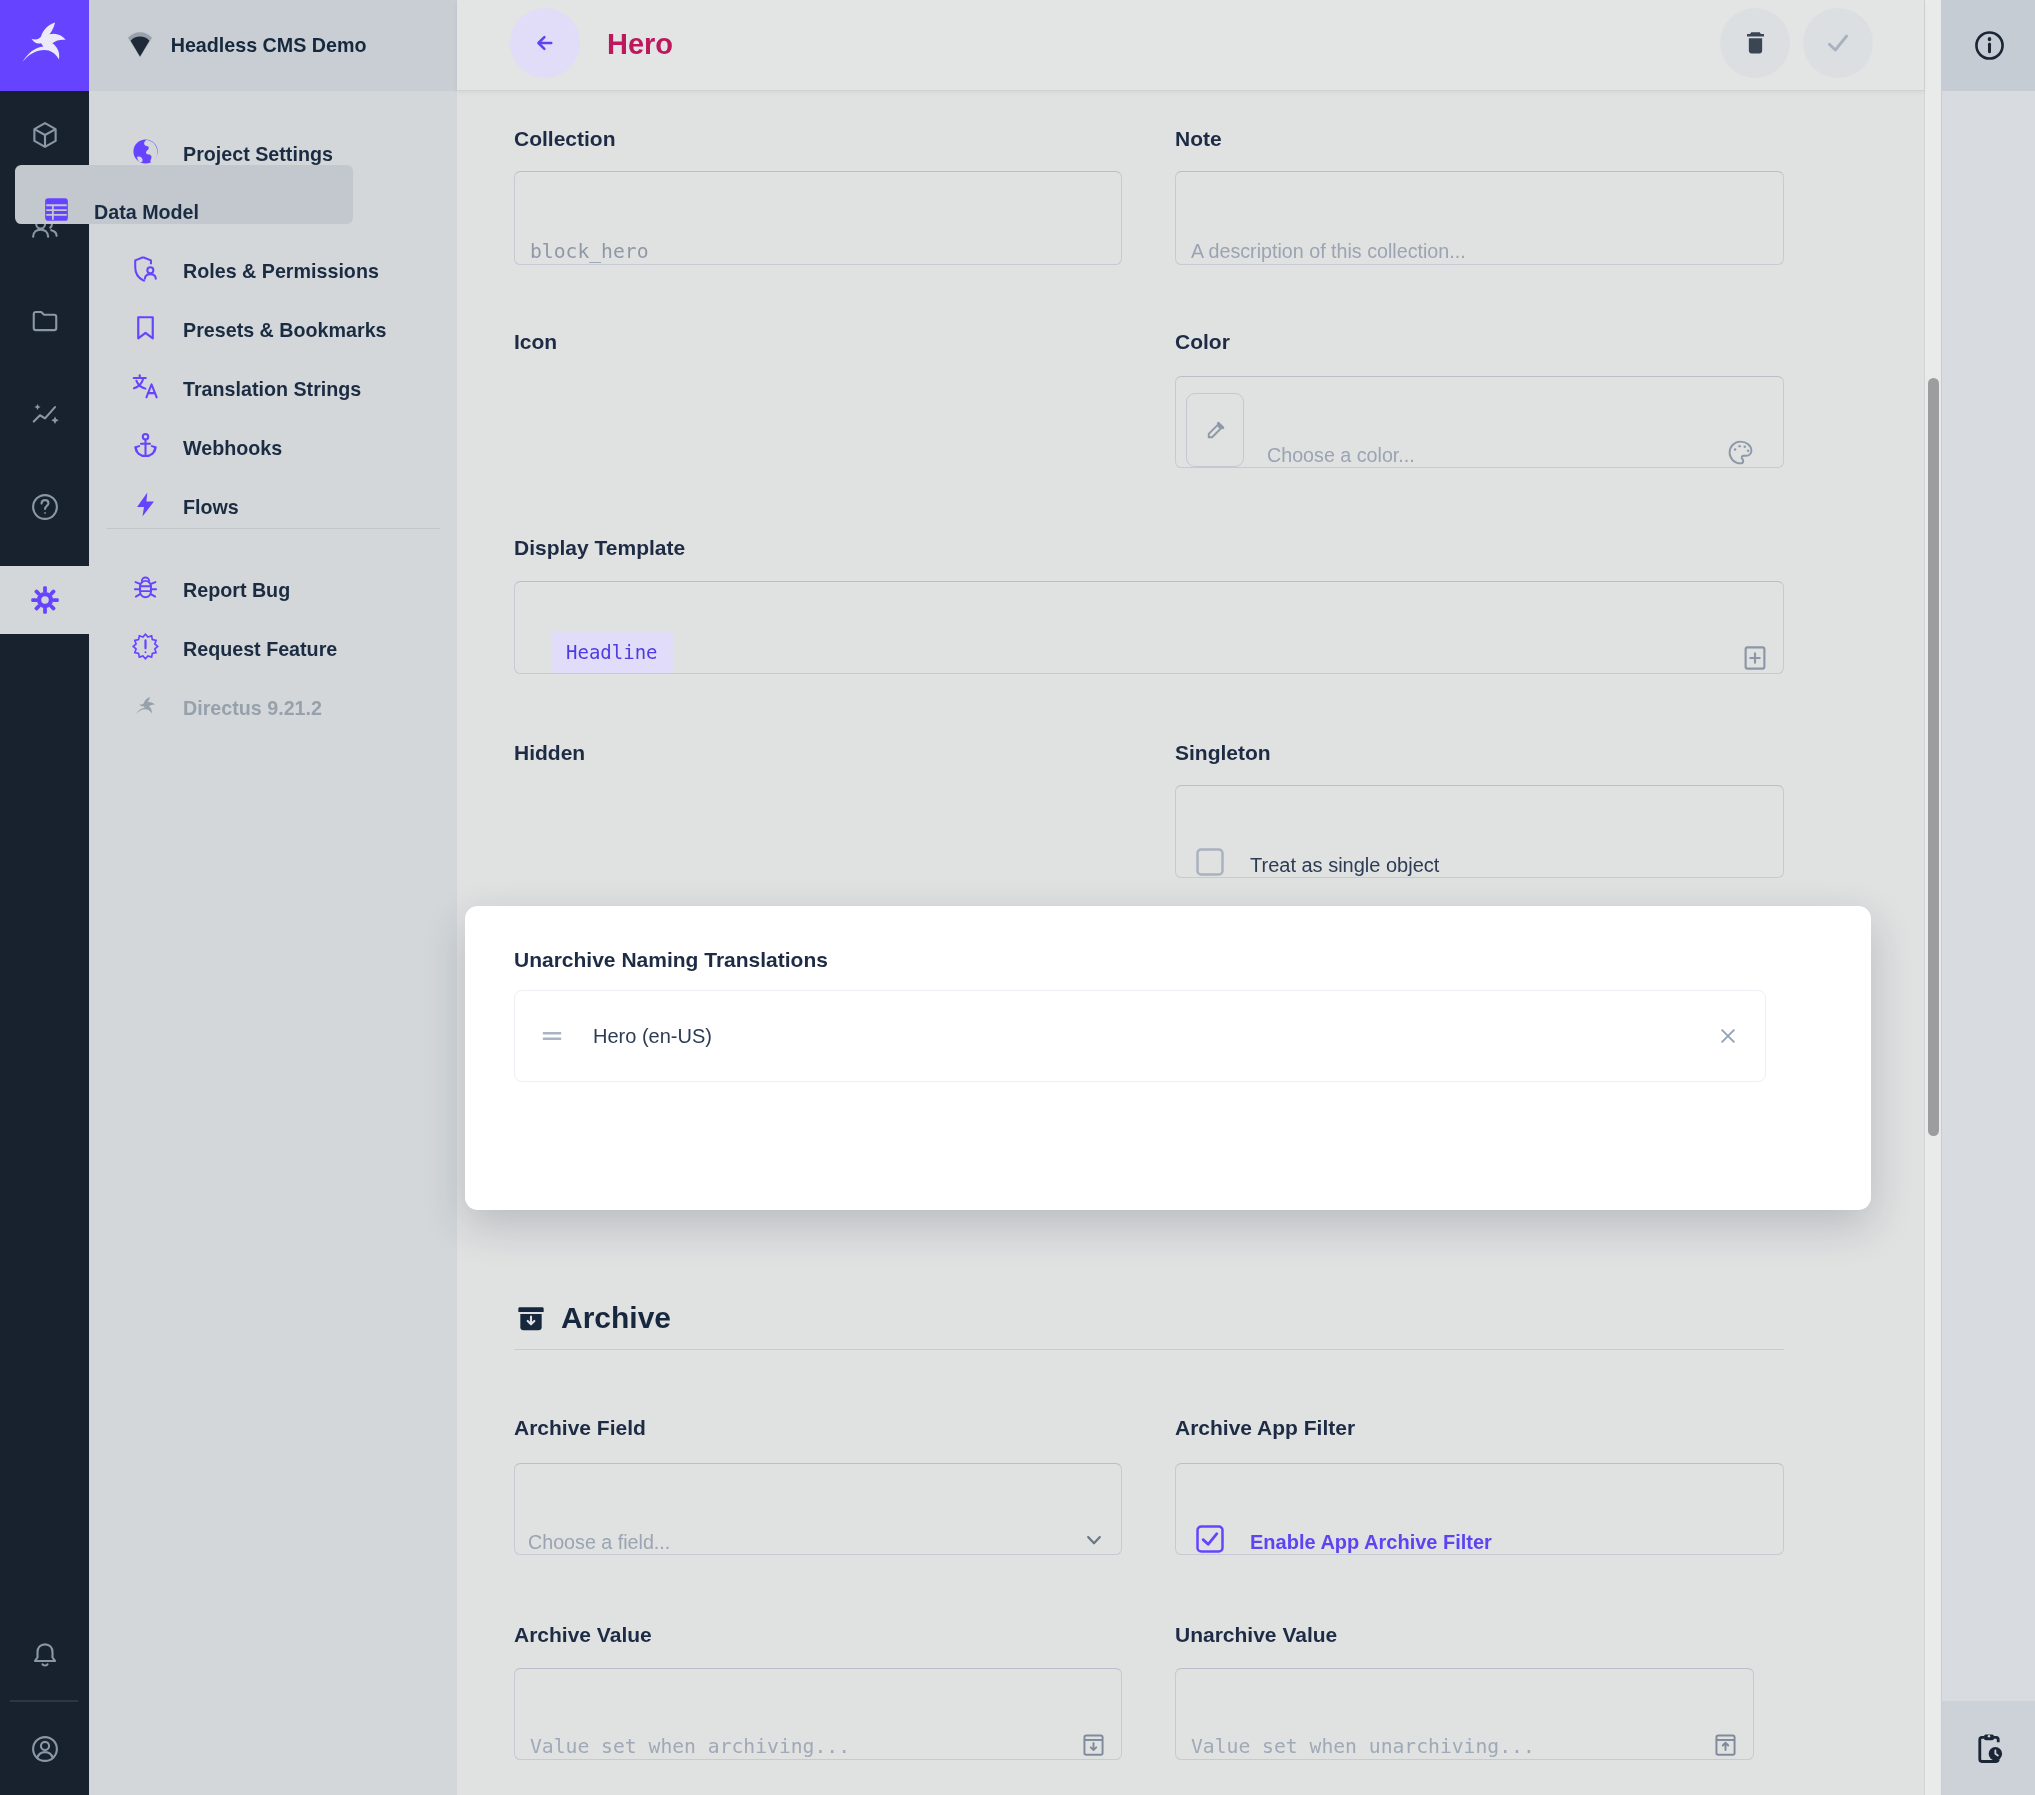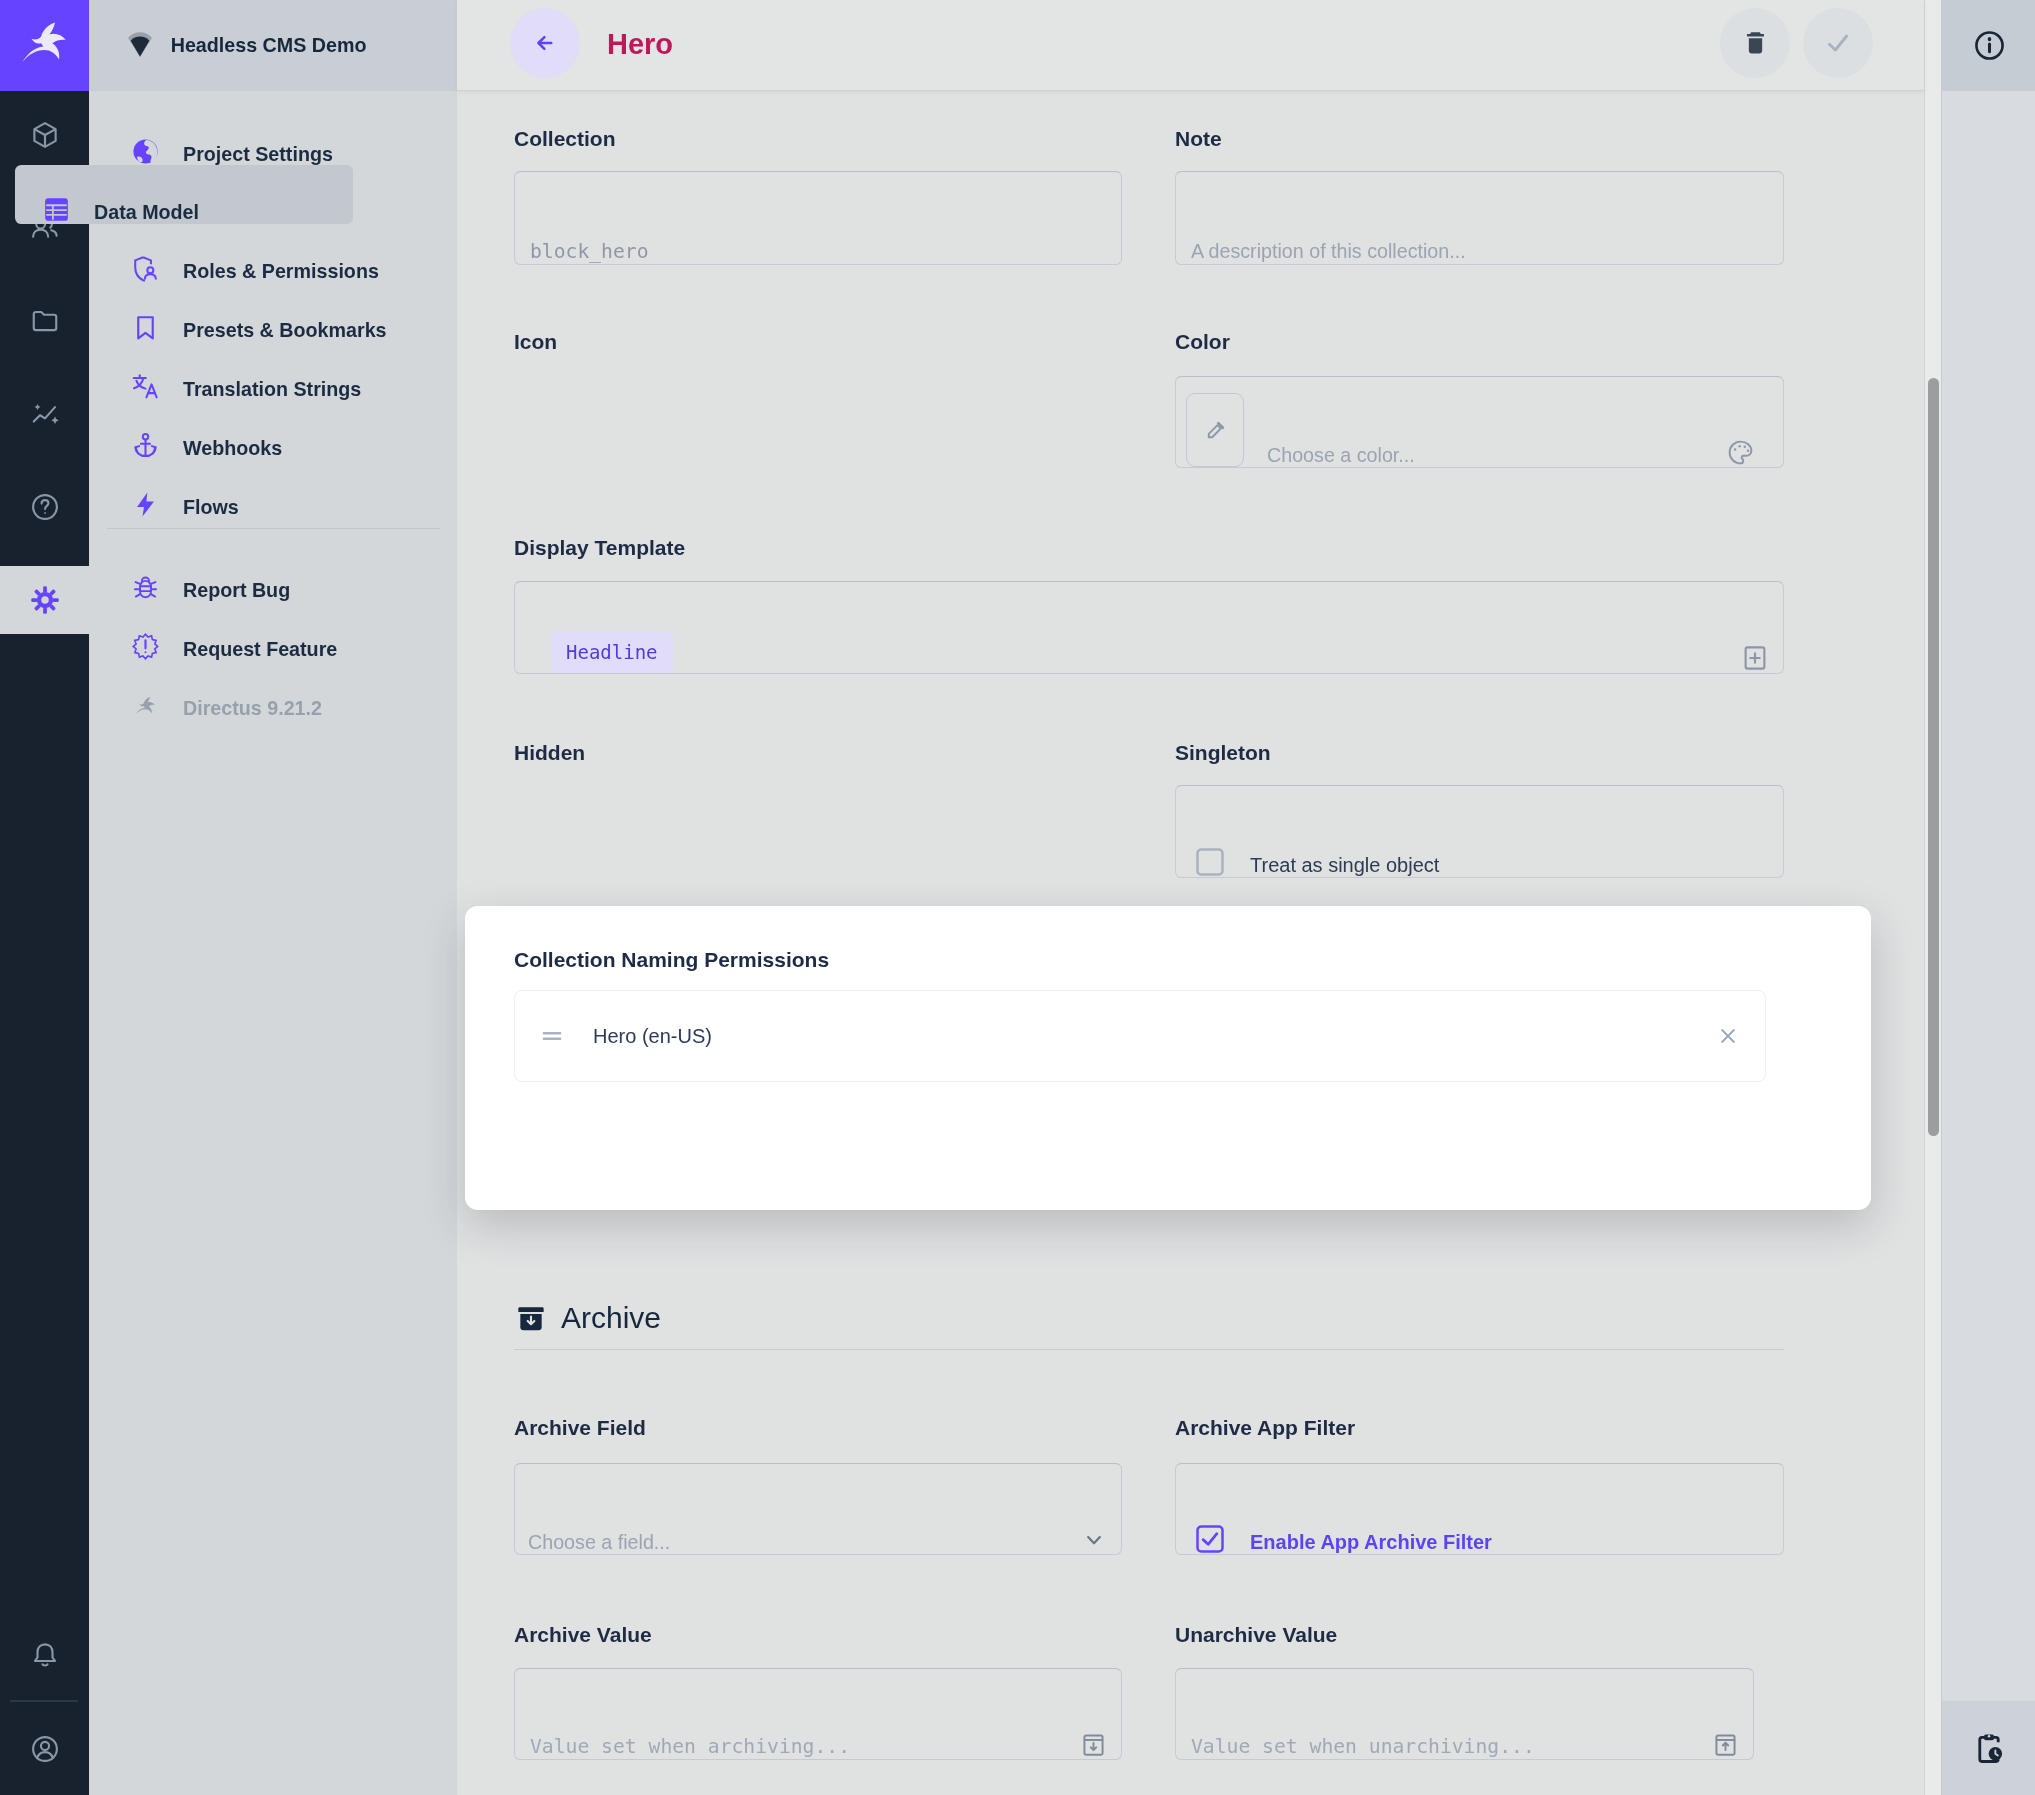--- a/index.html
+++ b/index.html
@@ -304,7 +304,7 @@
   </div>
 
   <div class="abs card">
-    <div class="flabel" style="left:49px;top:42px">Collection Naming Permissions</div>
+    <div class="flabel" style="left:49px;top:42px">Unarchive Naming Translations</div>
     <div class="trans-row">
       <svg width="28" height="28" viewBox="0 0 48 48" fill="#a8b4c4">
         <rect x="8" y="17" width="32" height="4.5" rx="2"></rect>

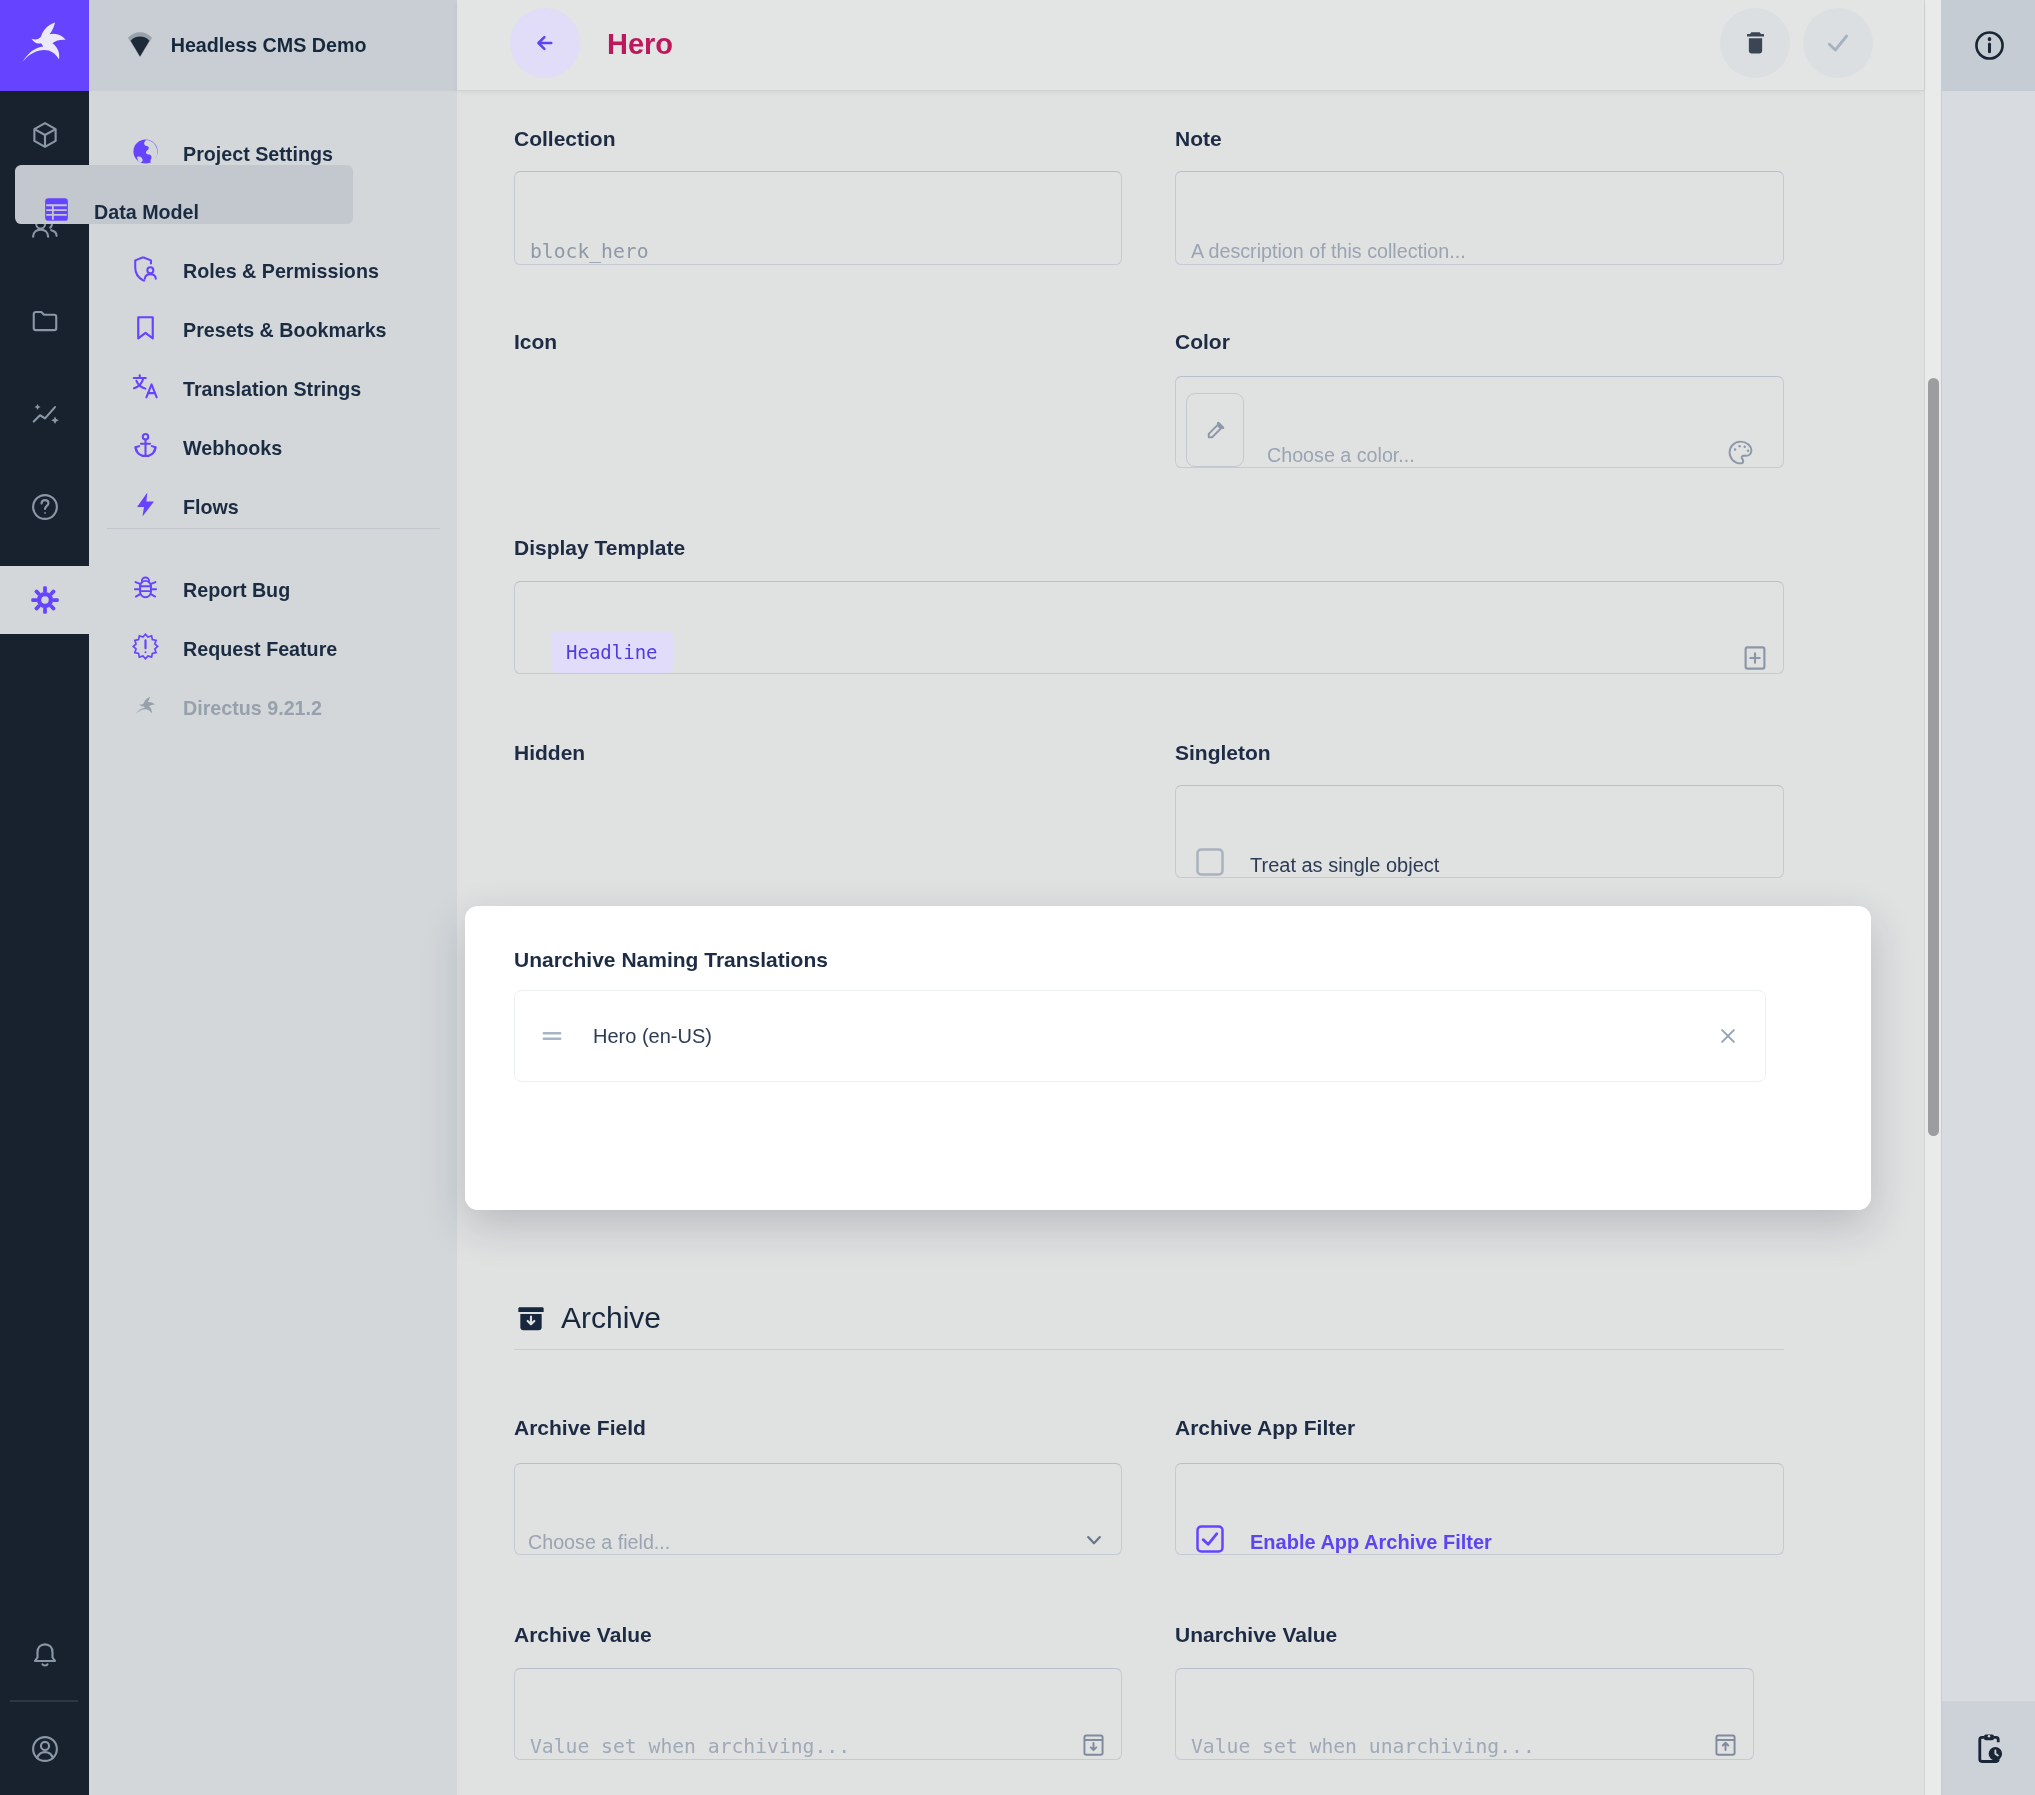--- a/index.html
+++ b/index.html
@@ -51,7 +51,7 @@
   .btn-primary{position:absolute;left:49px;top:196px;width:219px;height:70px;background:var(--accent,#6644ff);
                border-radius:7.6px;display:flex;align-items:center;justify-content:center;
                color:#fff;font-size:21.6px;font-weight:700;border:none;cursor:pointer}
-  .section-head{font-size:30px;font-weight:400;color:#17273d}
+  .section-head{font-size:30px;font-weight:700;color:#17273d}
   .hr{position:absolute;height:1.3px;background:#c9ccd0}
   
   .rail{left:1941px;top:0;width:94px;height:1796px;background:var(--right-rail-bg,#d8dcdf);border-left:0.6px solid #c9cbce}

